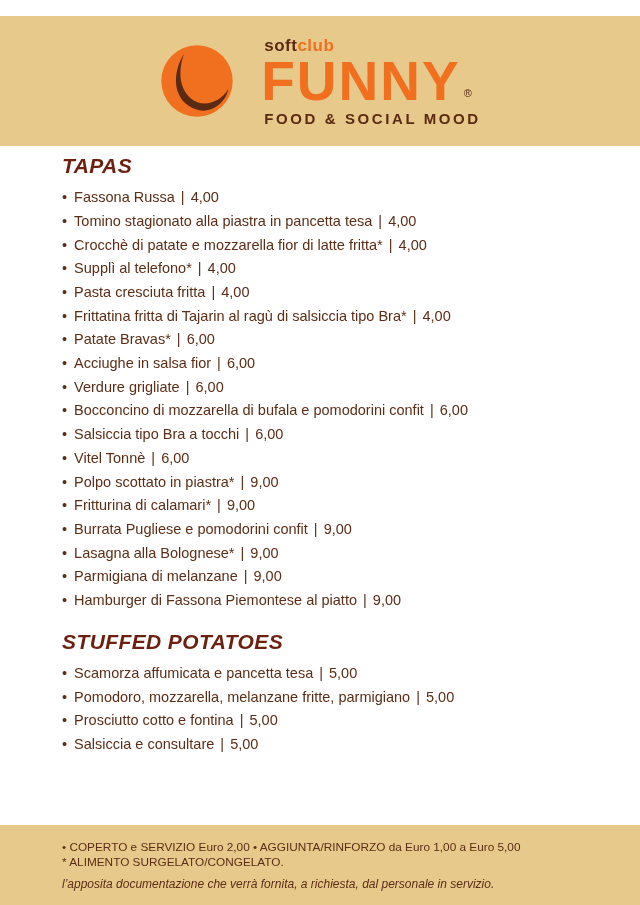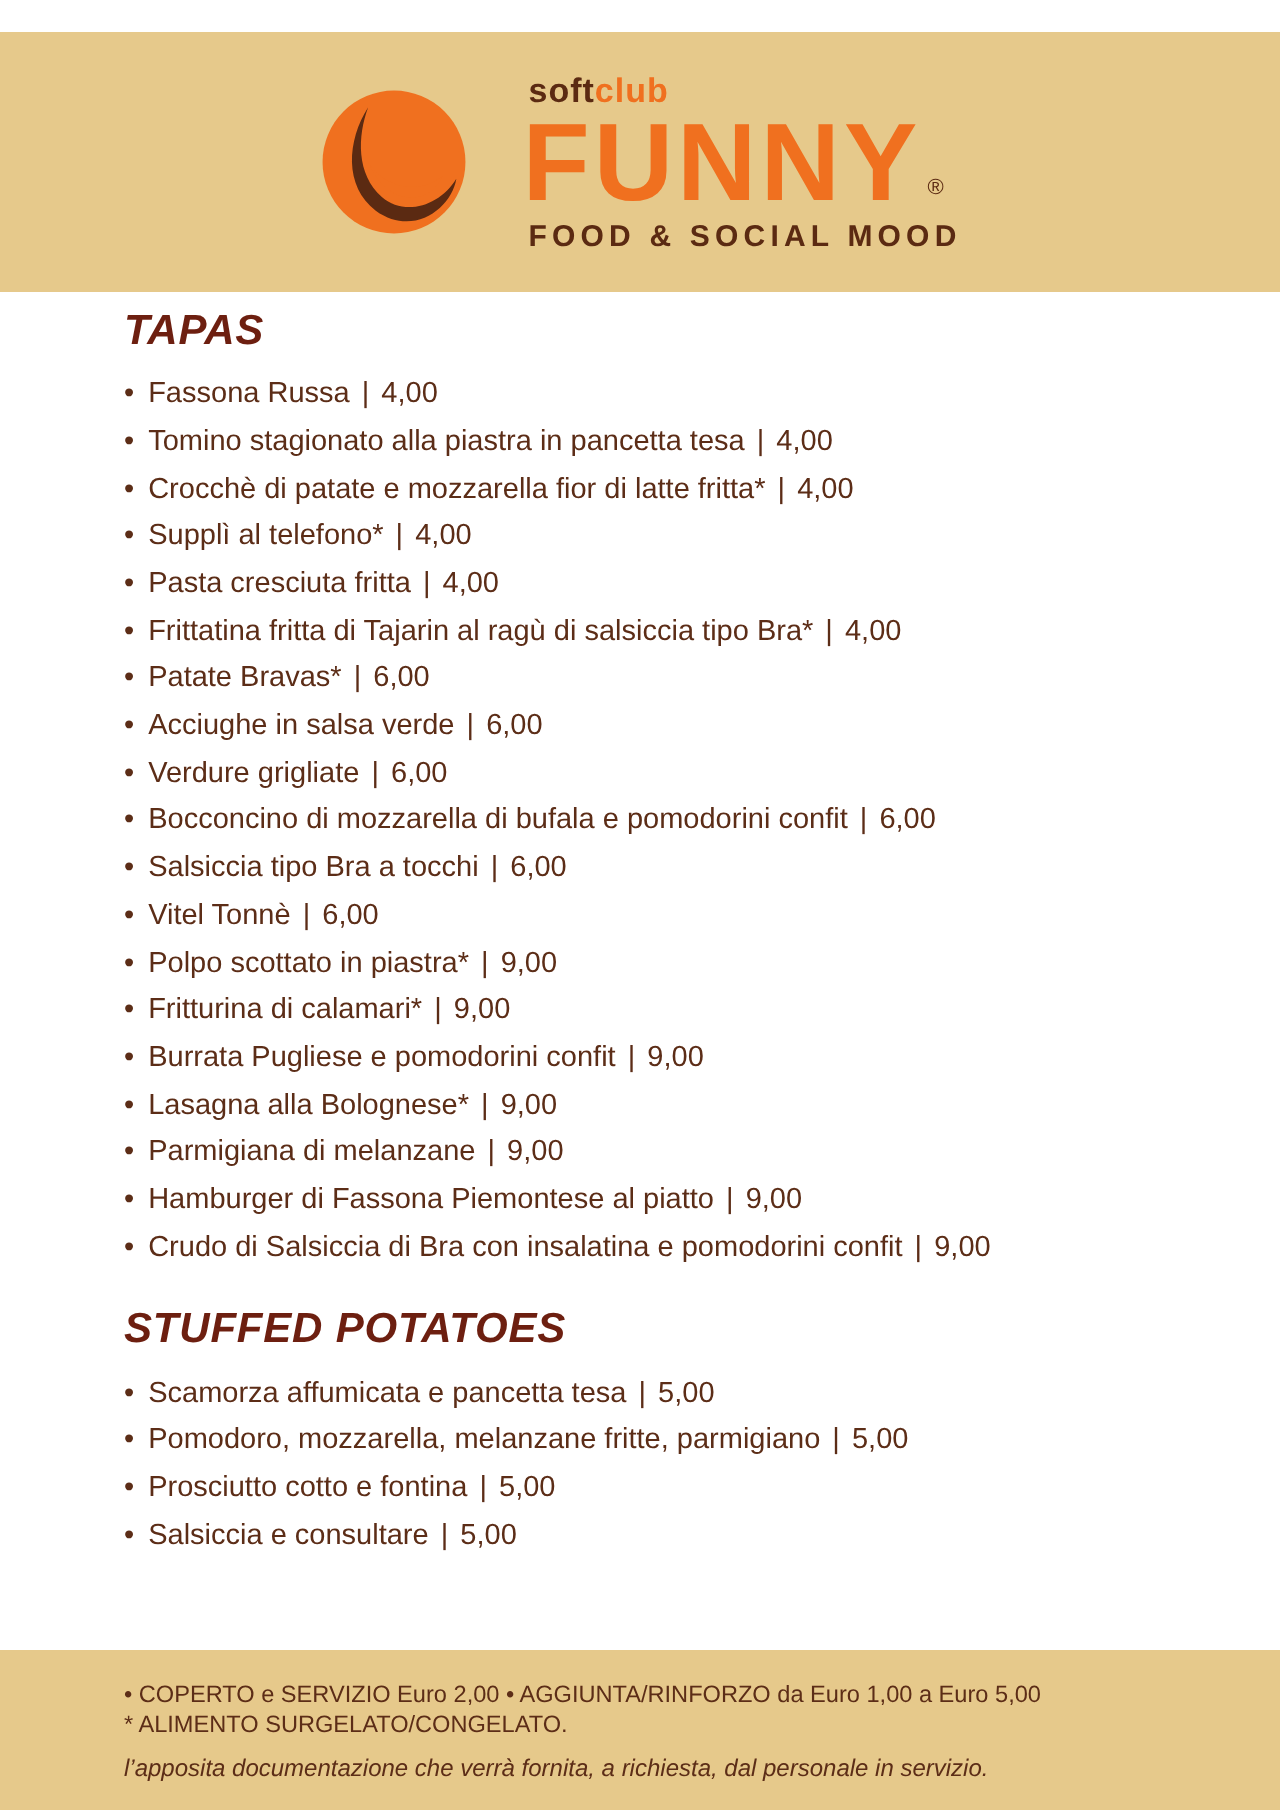--- a/index.html
+++ b/index.html
@@ -146,7 +146,7 @@
           <li class="menu-item"><span class="bullet">•</span><span class="item-name">Pasta cresciuta fritta</span><span class="sep"> | </span><span class="item-price">4,00</span></li>
           <li class="menu-item"><span class="bullet">•</span><span class="item-name">Frittatina fritta di Tajarin al ragù di salsiccia tipo Bra*</span><span class="sep"> | </span><span class="item-price">4,00</span></li>
           <li class="menu-item"><span class="bullet">•</span><span class="item-name">Patate Bravas*</span><span class="sep"> | </span><span class="item-price">6,00</span></li>
-          <li class="menu-item"><span class="bullet">•</span><span class="item-name">Acciughe in salsa verde</span><span class="sep"> | </span><span class="item-price">6,00</span></li>
+          <li class="menu-item"><span class="bullet">•</span><span class="item-name">Acciughe in salsa fior</span><span class="sep"> | </span><span class="item-price">6,00</span></li>
           <li class="menu-item"><span class="bullet">•</span><span class="item-name">Verdure grigliate</span><span class="sep"> | </span><span class="item-price">6,00</span></li>
           <li class="menu-item"><span class="bullet">•</span><span class="item-name">Bocconcino di mozzarella di bufala e pomodorini confit</span><span class="sep"> | </span><span class="item-price">6,00</span></li>
           <li class="menu-item"><span class="bullet">•</span><span class="item-name">Salsiccia tipo Bra a tocchi</span><span class="sep"> | </span><span class="item-price">6,00</span></li>

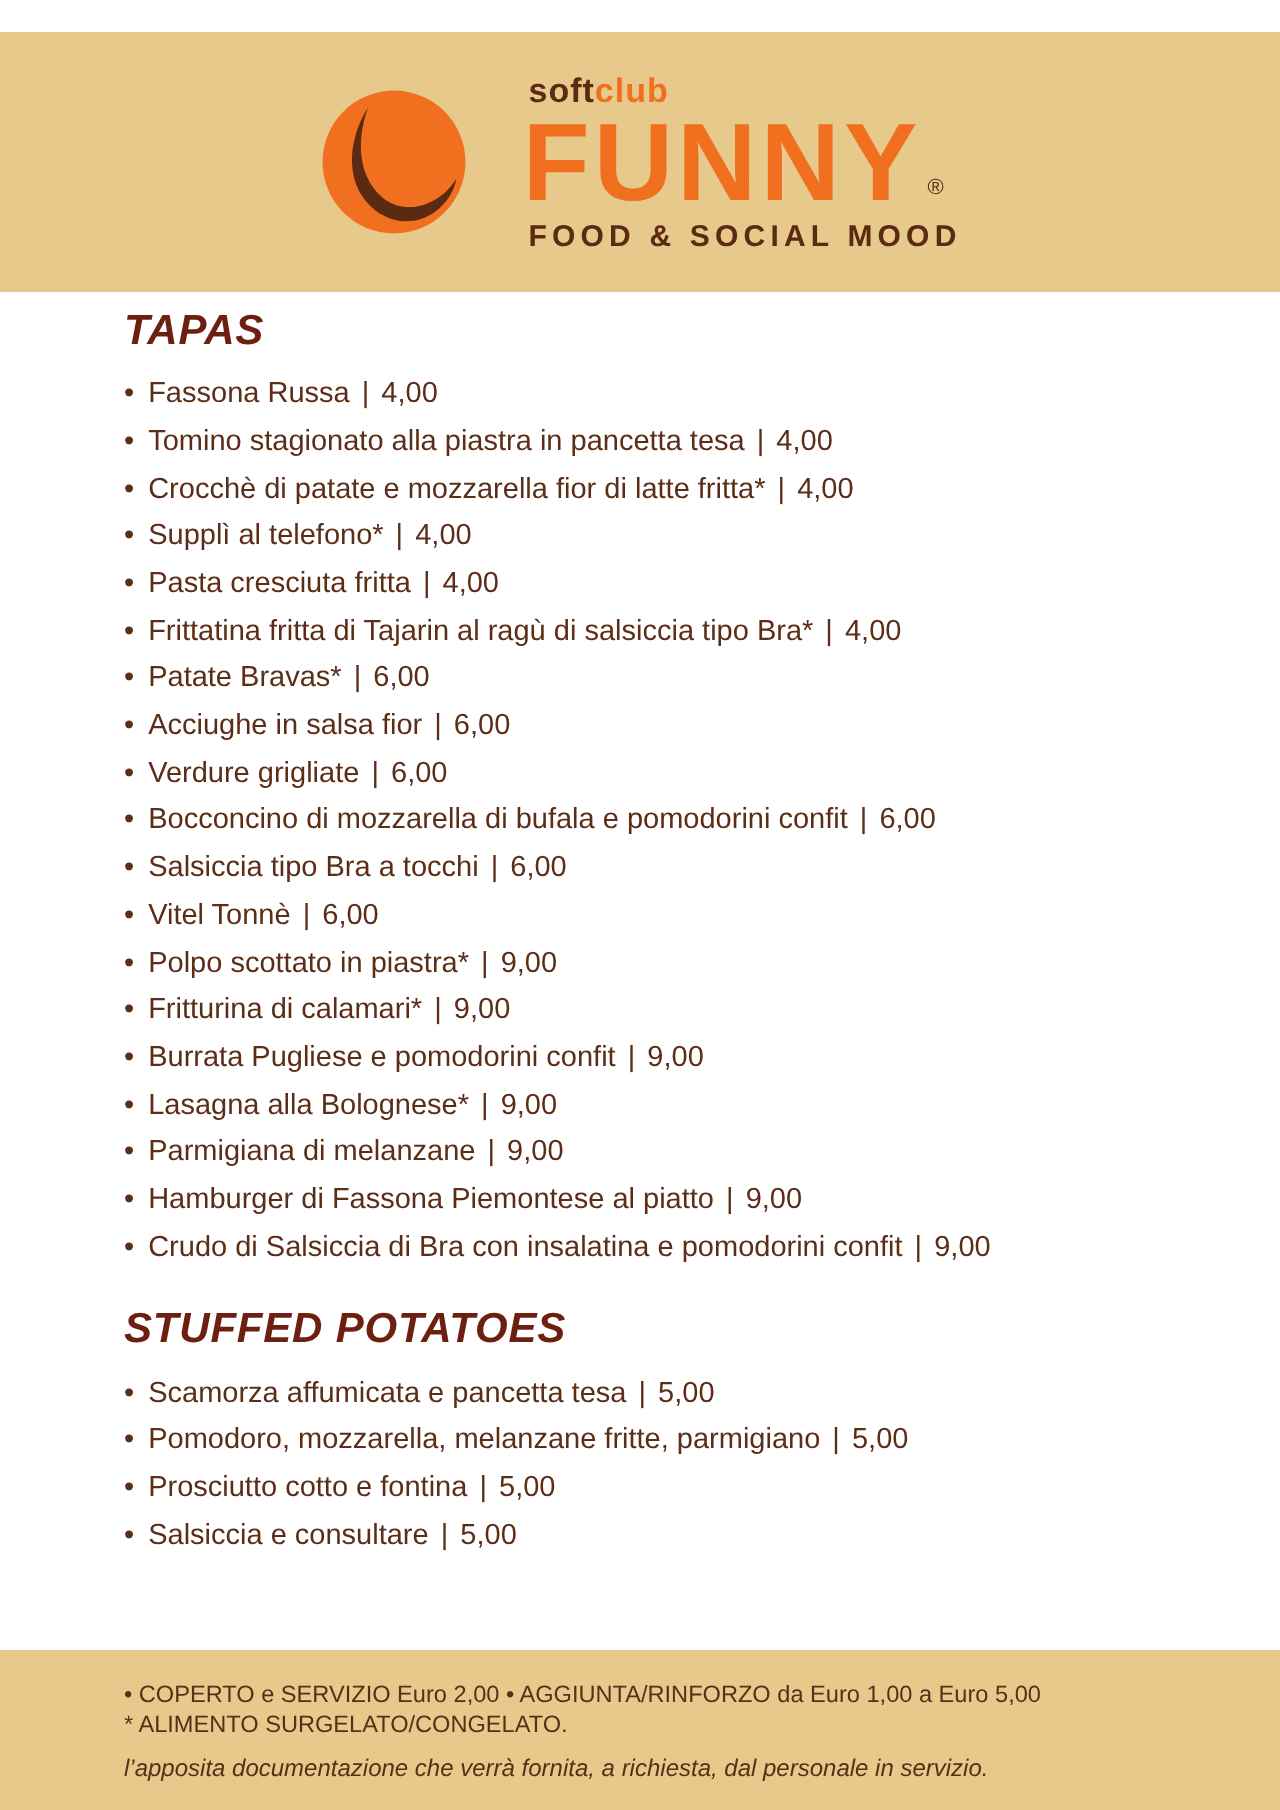--- a/index.html
+++ b/index.html
@@ -157,7 +157,6 @@
           <li class="menu-item"><span class="bullet">•</span><span class="item-name">Lasagna alla Bolognese*</span><span class="sep"> | </span><span class="item-price">9,00</span></li>
           <li class="menu-item"><span class="bullet">•</span><span class="item-name">Parmigiana di melanzane</span><span class="sep"> | </span><span class="item-price">9,00</span></li>
           <li class="menu-item"><span class="bullet">•</span><span class="item-name">Hamburger di Fassona Piemontese al piatto</span><span class="sep"> | </span><span class="item-price">9,00</span></li>
-          <li class="menu-item"><span class="bullet">•</span><span class="item-name">Crudo di Salsiccia di Bra con insalatina e pomodorini confit</span><span class="sep"> | </span><span class="item-price">9,00</span></li>
         </ul>
       </div>
       <div class="section">

